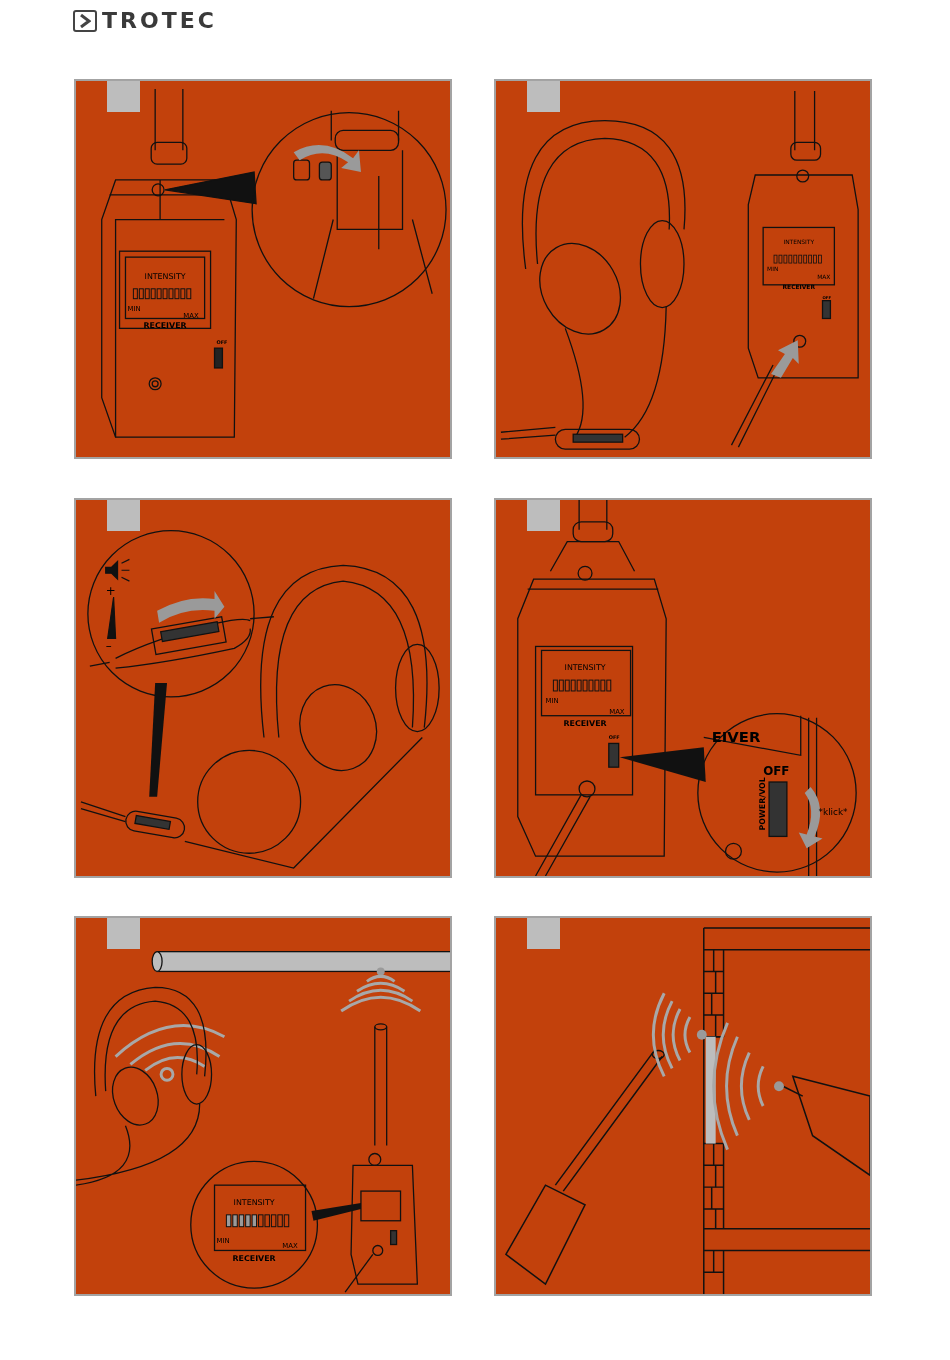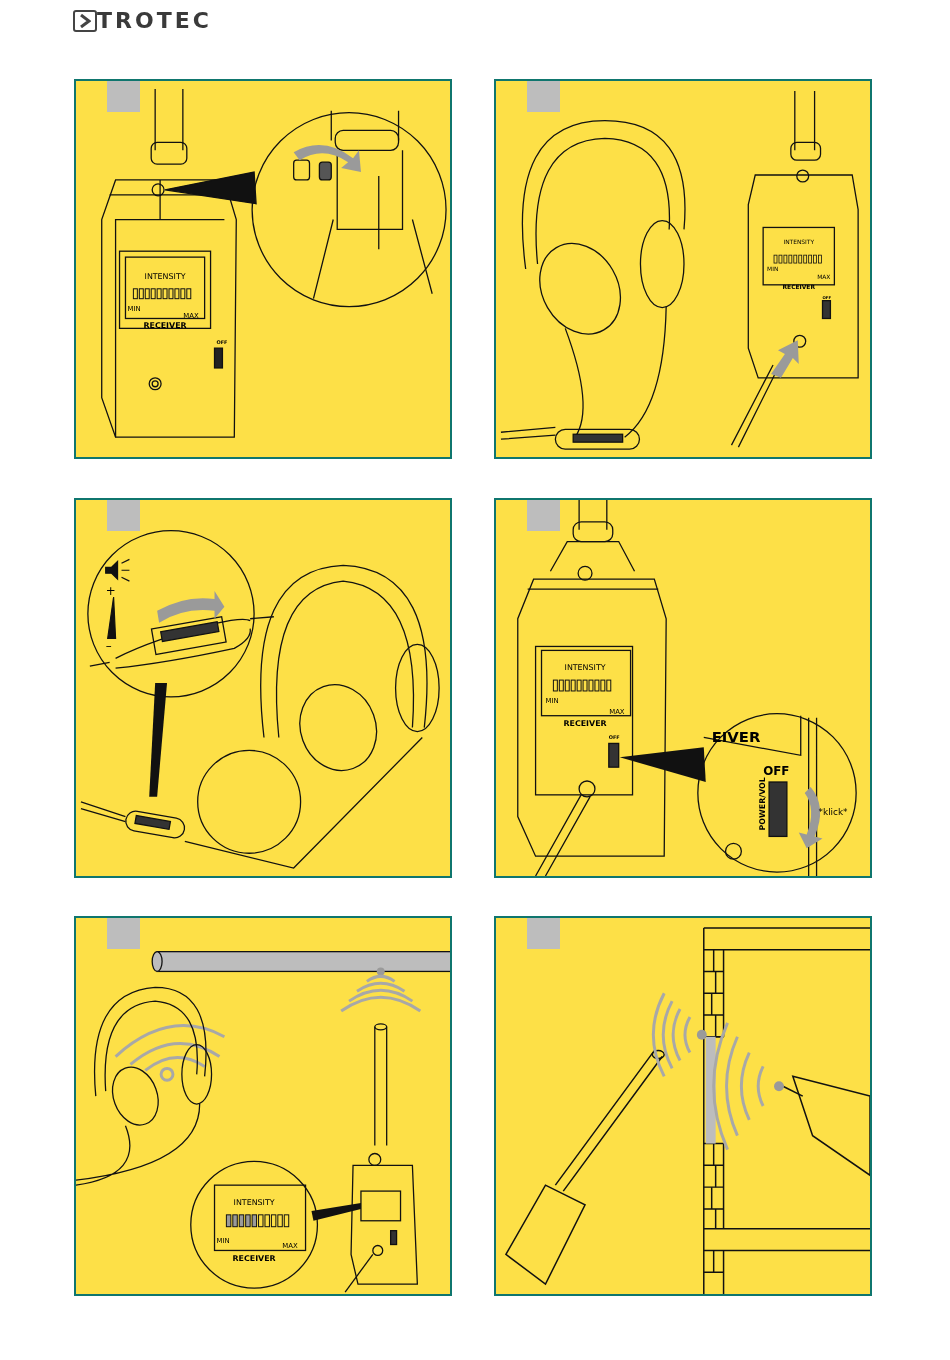--- a/index.html
+++ b/index.html
@@ -6,7 +6,7 @@
   body { width:950px; height:1360px; position:relative; overflow:hidden; font-family:"DejaVu Sans", sans-serif; }
   .logo { position:absolute; left:73px; top:8px; height:26px; display:flex; align-items:center; }
   .logo-box { width:24px; height:22px; border:2px solid #444; border-radius:3px; box-sizing:border-box; display:flex; align-items:center; justify-content:center; }
-  .logo-text { font-family:"DejaVu Sans", sans-serif; font-weight:bold; font-size:22px; letter-spacing:3px; color:#3a3a3a; line-height:26px; }
+  .logo-text { margin-left:5px; font-family:"DejaVu Sans", sans-serif; font-weight:bold; font-size:22px; letter-spacing:3px; color:#3a3a3a; line-height:26px; }
   .panel { position:absolute; width:378px; height:380px; border:2px solid #0f766e; box-sizing:border-box; background:#fde047; overflow:hidden; }
   .marker { position:absolute; left:31px; top:0; width:33px; height:31px; background:#bdbdbd; }
   .panel svg { position:absolute; left:0; top:0; width:100%; height:100%; }

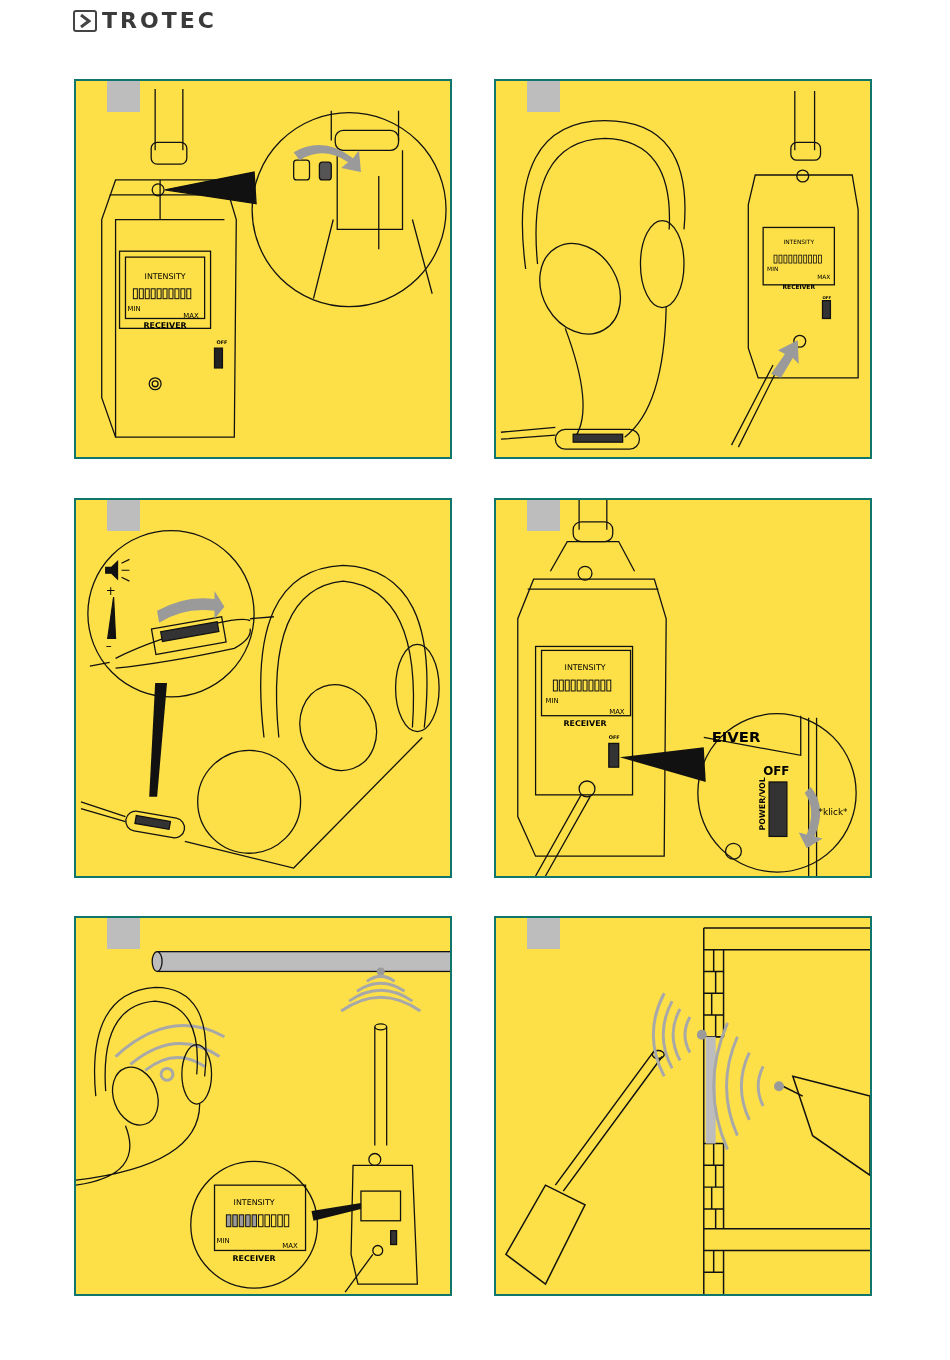--- a/index.html
+++ b/index.html
@@ -7,7 +7,7 @@
   .logo { position:absolute; left:73px; top:8px; height:26px; display:flex; align-items:center; }
   .logo-box { width:24px; height:22px; border:2px solid #444; border-radius:3px; box-sizing:border-box; display:flex; align-items:center; justify-content:center; }
   .logo-text { margin-left:5px; font-family:"DejaVu Sans", sans-serif; font-weight:bold; font-size:22px; letter-spacing:3px; color:#3a3a3a; line-height:26px; }
-  .panel { position:absolute; width:378px; height:380px; border:2px solid #0f766e; box-sizing:border-box; background:#fde047; overflow:hidden; }
+  .panel { position:absolute; width:378px; height:380px; border:2px solid #a3a3a3; box-sizing:border-box; background:#c2410c; overflow:hidden; }
   .marker { position:absolute; left:31px; top:0; width:33px; height:31px; background:#bdbdbd; }
   .panel svg { position:absolute; left:0; top:0; width:100%; height:100%; }
   .svgtxt { font-family:"DejaVu Sans", sans-serif; }

